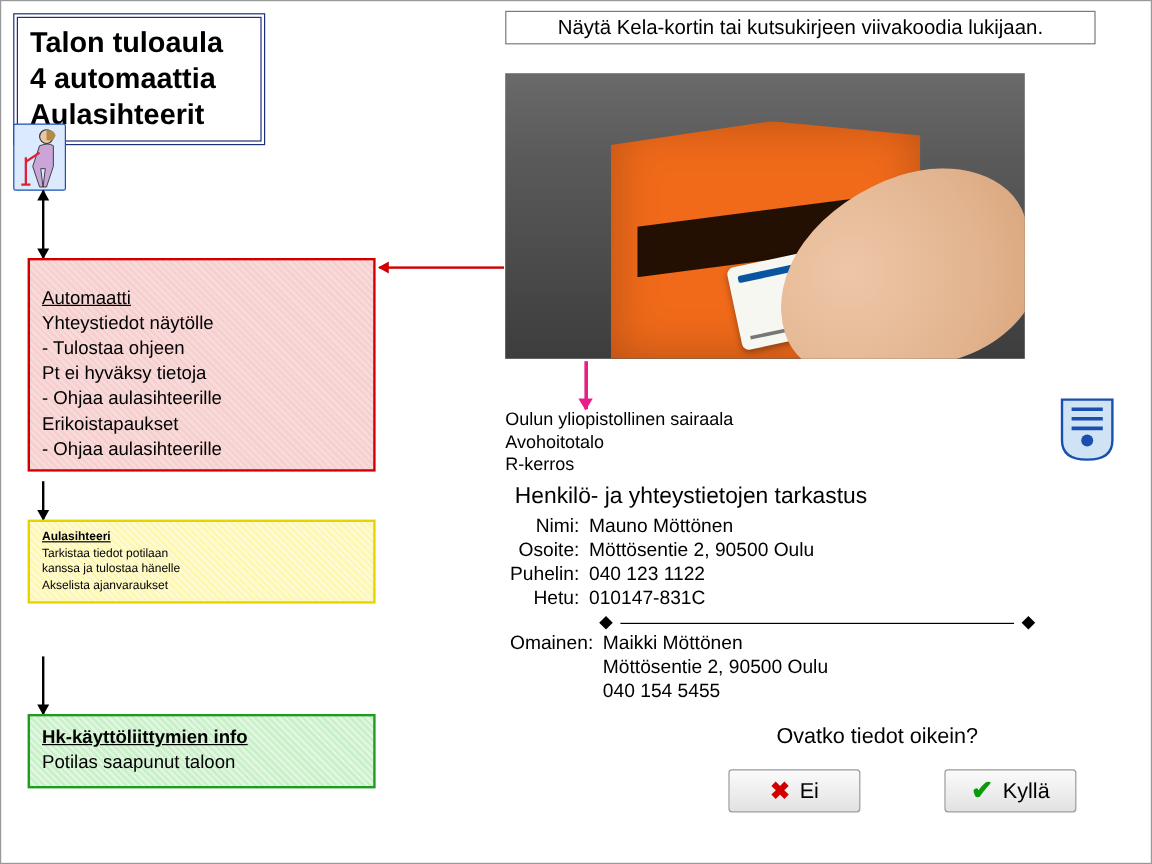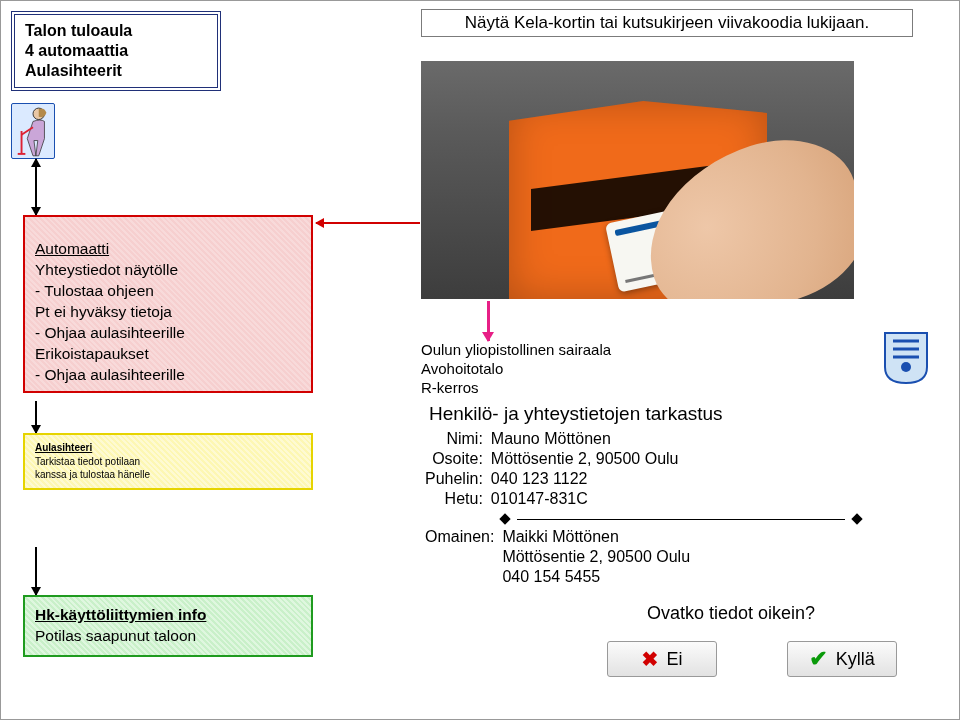--- a/index.html
+++ b/index.html
@@ -18,7 +18,7 @@
     border: 4px double #203078;
     background: #fff;
     padding: 6px 10px;
-    font-size: 16px;
+    font-size: 24px;
     font-weight: bold;
     color: #000;
     line-height: 1.25;

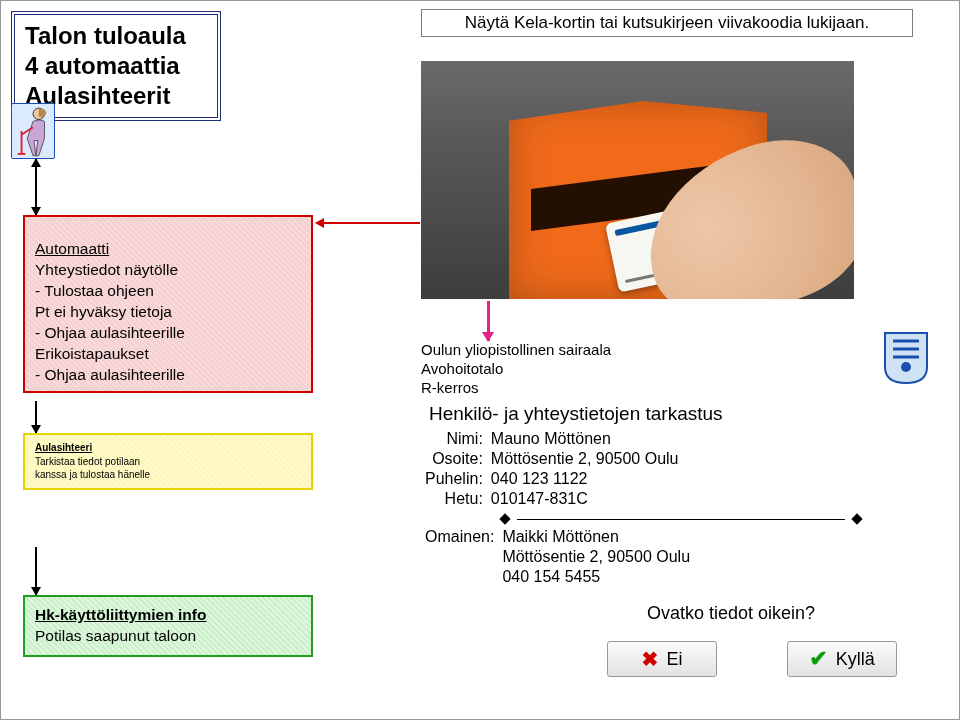--- a/index.html
+++ b/index.html
@@ -254,6 +254,7 @@
   <div class="hd">Aulasihteeri</div>
   <div>Tarkistaa tiedot potilaan</div>
   <div>kanssa ja tulostaa hänelle</div>
+  <div>Akselista ajanvaraukset</div>
 </div>
 
 <div class="green-box">

